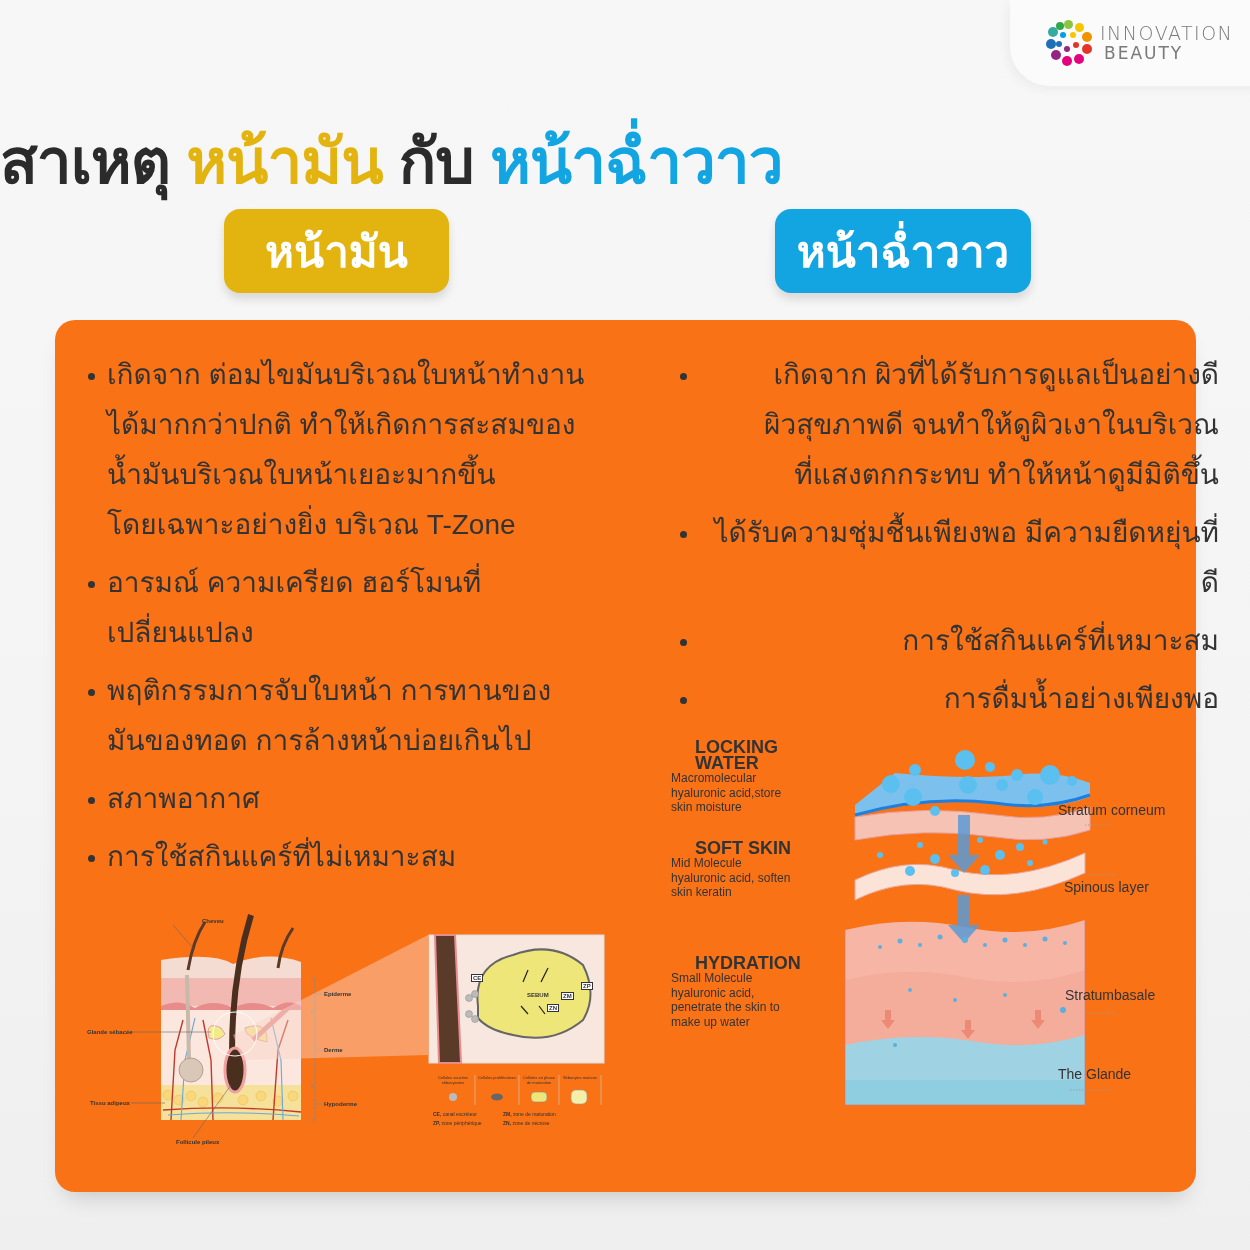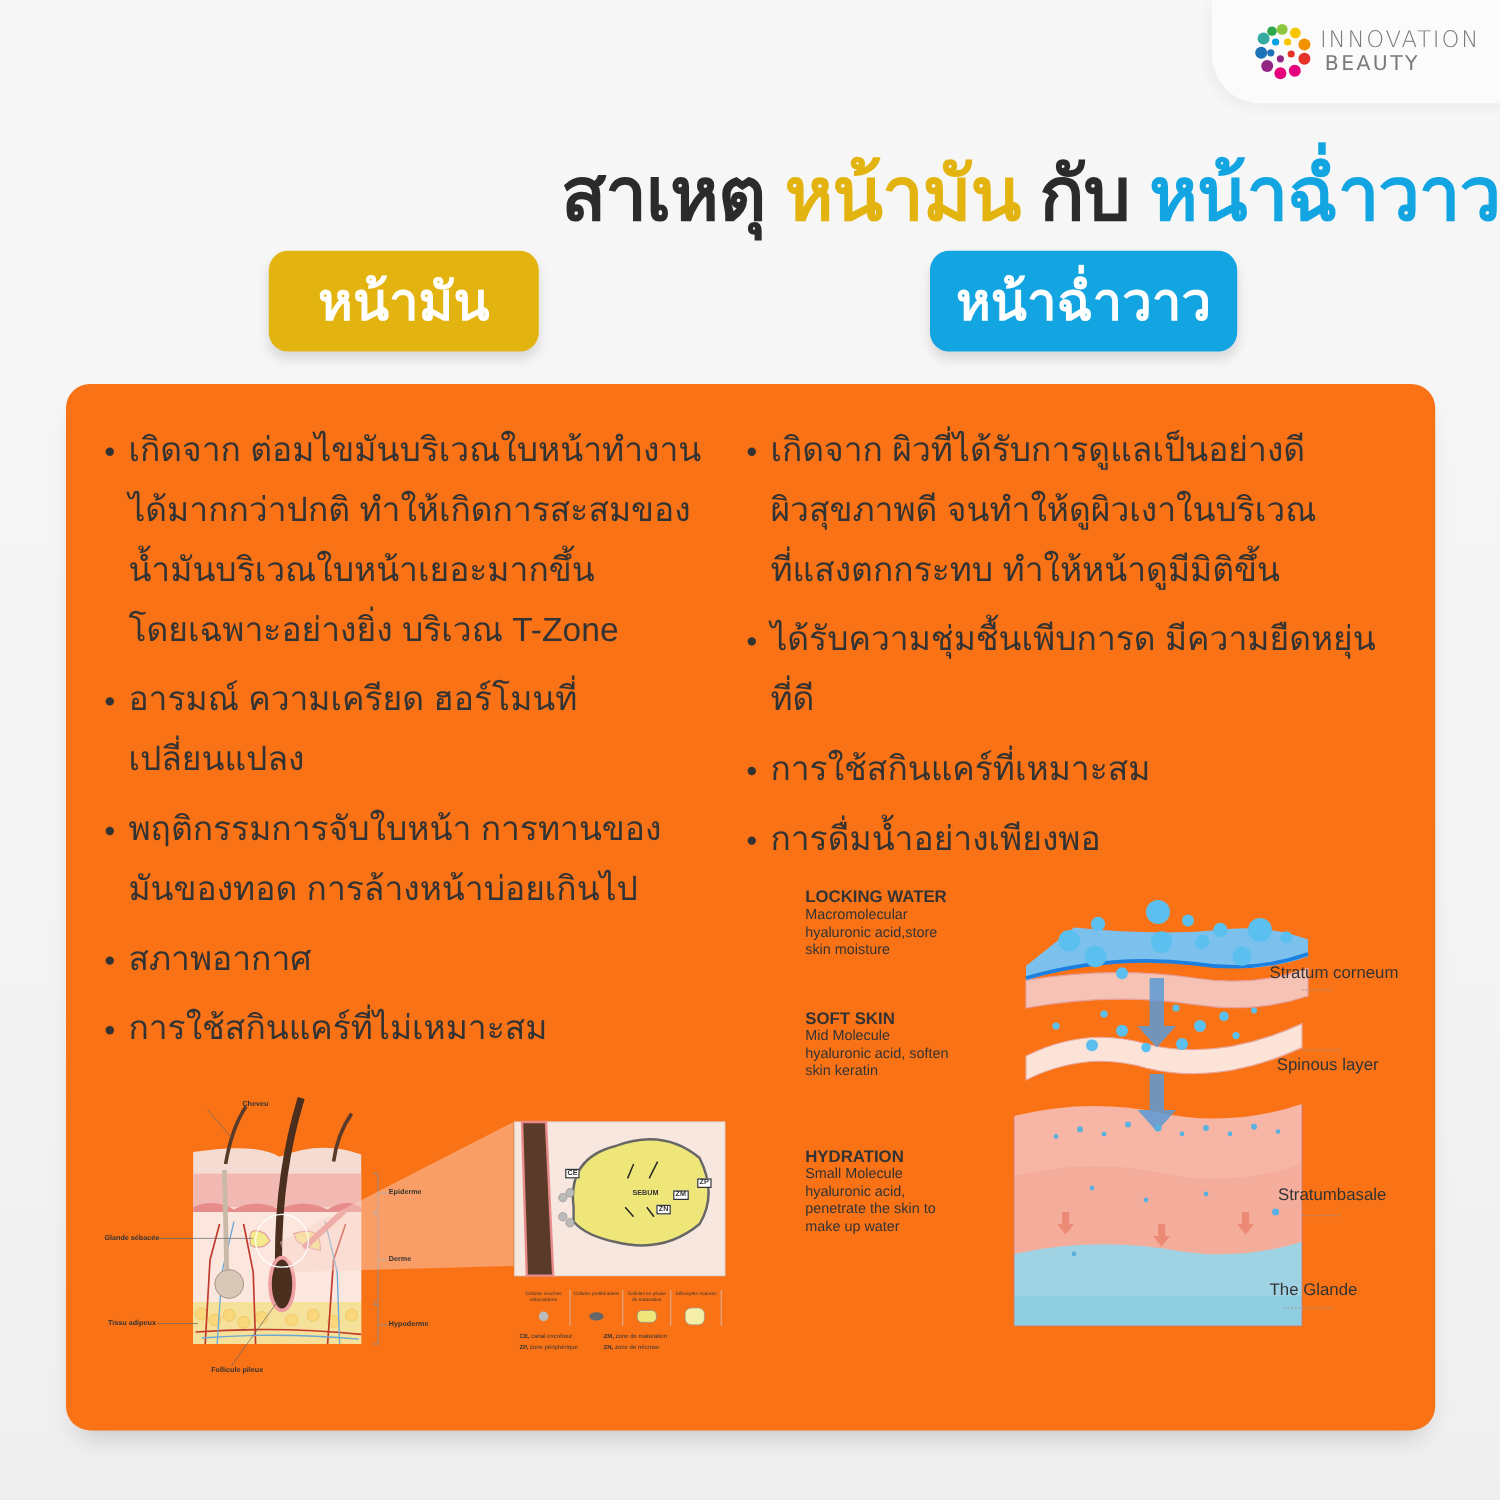--- a/index.html
+++ b/index.html
@@ -23,7 +23,7 @@
   .logo-line2 { font-size: 17px; letter-spacing: 2px; color: #7a7a7a; margin-left: 4px; margin-top: 2px; font-family: "DejaVu Sans", sans-serif; }
 
   .title {
-    position: absolute; left: 0; right: 0; top: 112px; text-align: right;
+    position: absolute; left: 0; right: 0; top: 112px; text-align: left;
     font-size: 62px; font-weight: bold; letter-spacing: -1px; color: #2b2b2b;
   }
   .title .oily { color: #e3b410; }

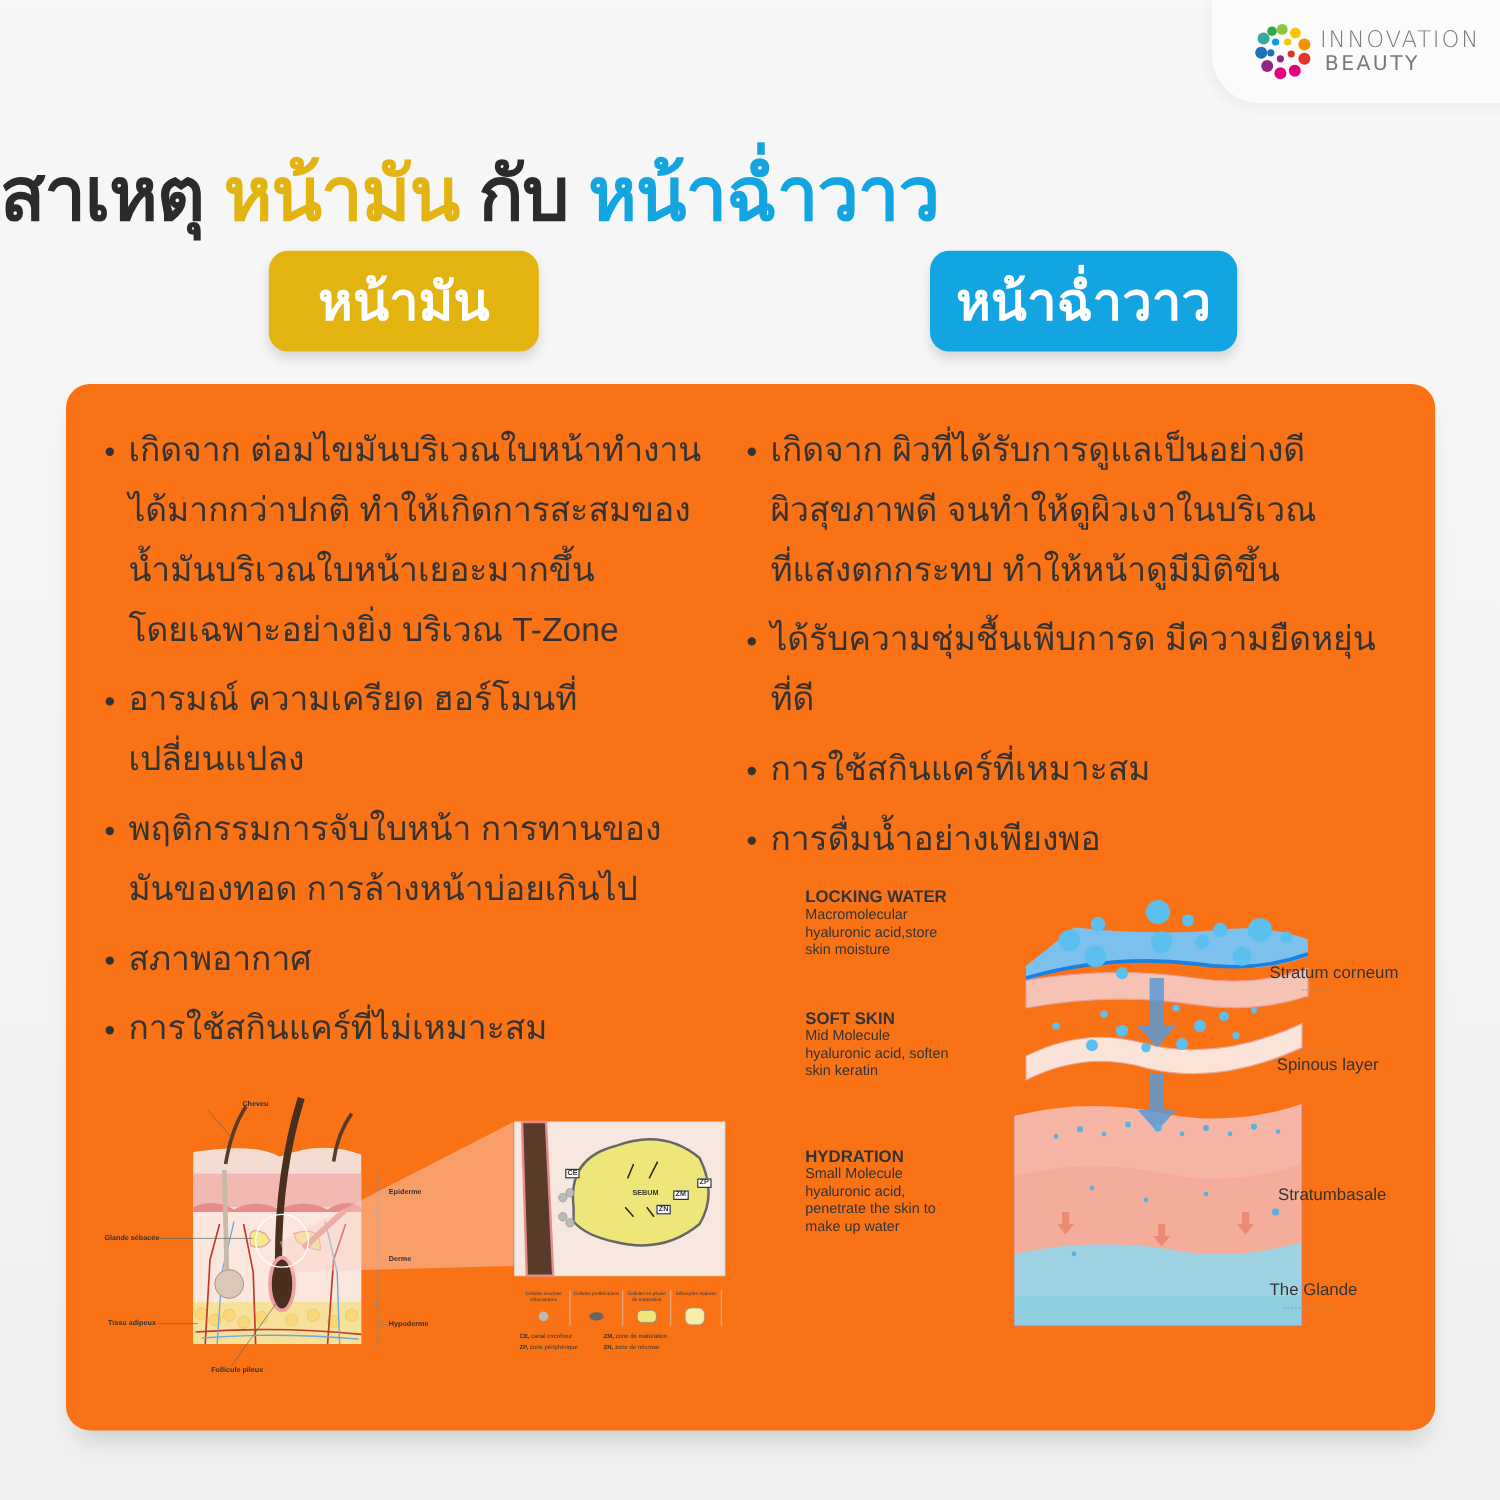--- a/index.html
+++ b/index.html
@@ -47,7 +47,7 @@
   .list li { position: relative; padding-left: 20px; line-height: 50px; margin-bottom: 8px; white-space: pre-line; }
   .list li::before { content: ""; position: absolute; left: 1px; top: 23px; width: 7px; height: 7px; border-radius: 50%; background: #333; }
   .list-left { left: 32px; top: 30px; width: 540px; }
-  .list-right { left: 567px; top: 30px; width: 540px; }
+  .list-right { left: 624px; top: 30px; width: 540px; text-align: right; }
 
   
   .skin-fig { position: absolute; left: 28px; top: 590px; width: 540px; height: 250px; }

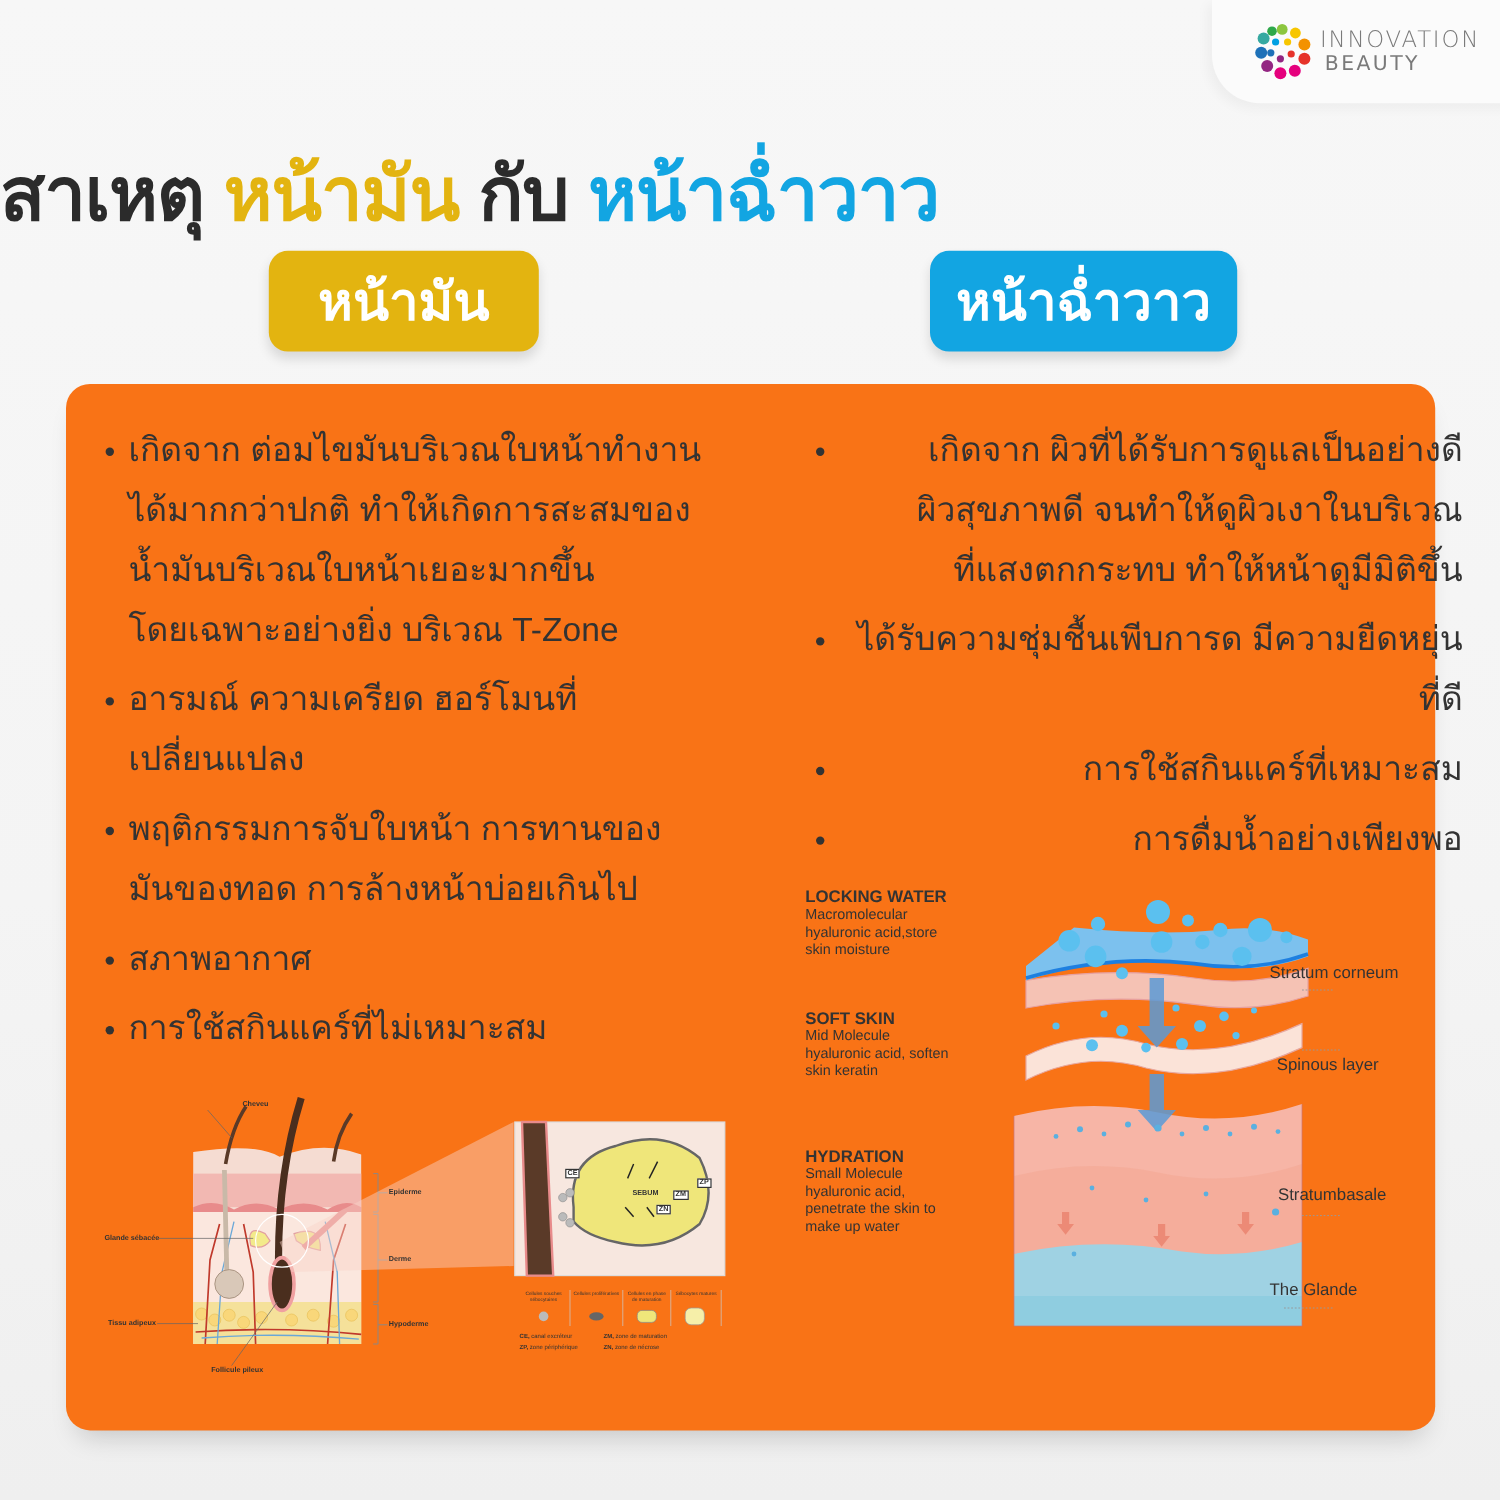--- a/index.html
+++ b/index.html
@@ -109,7 +109,7 @@
     <li>เกิดจาก ผิวที่ได้รับการดูแลเป็นอย่างดี
 ผิวสุขภาพดี จนทำให้ดูผิวเงาในบริเวณ
 ที่แสงตกกระทบ ทำให้หน้าดูมีมิติขึ้น</li>
-    <li>ได้รับความชุ่มชื้นเพีบการด มีความยืดหยุ่นที่ดี</li>
+    <li>ได้รับความชุ่มชื้นเพียงพอ มีความยืดหยุ่นที่ดี</li>
     <li>การใช้สกินแคร์ที่เหมาะสม</li>
     <li>การดื่มน้ำอย่างเพียงพอ</li>
   </ul>

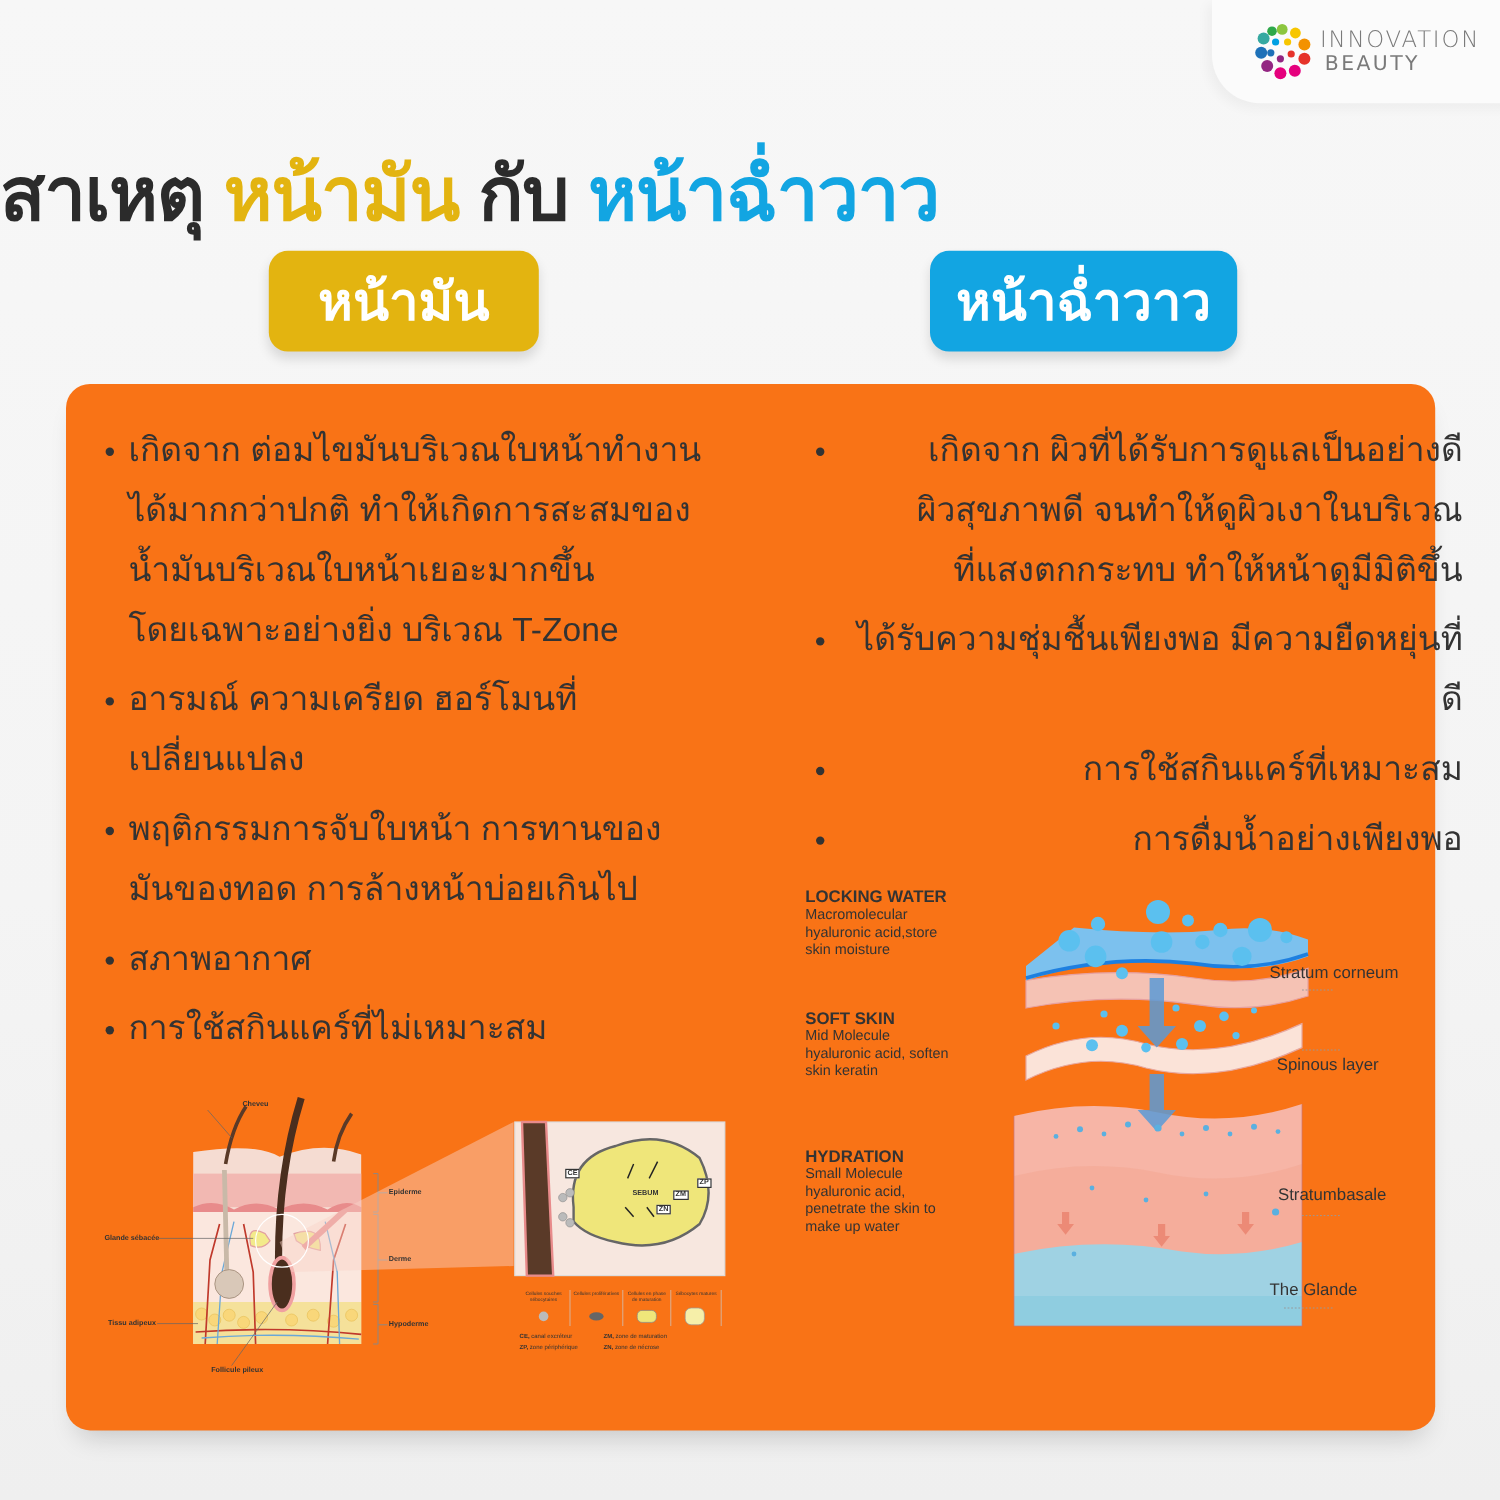--- a/index.html
+++ b/index.html
@@ -56,7 +56,7 @@
   
   .hyd-fig { position: absolute; left: 610px; top: 425px; width: 520px; height: 380px; }
   .hyd-text { position: absolute; left: 6px; width: 125px; color: #333; font-size: 12px; line-height: 14.5px; }
-  .hyd-text .h { font-size: 14px; font-weight: bold; line-height: 16px; }
+  .hyd-text .h { font-size: 18px; font-weight: bold; line-height: 16px; margin-left: 24px; }
   .layer-label { position: absolute; font-size: 14px; color: #333; white-space: nowrap; }
 </style>
 </head>

